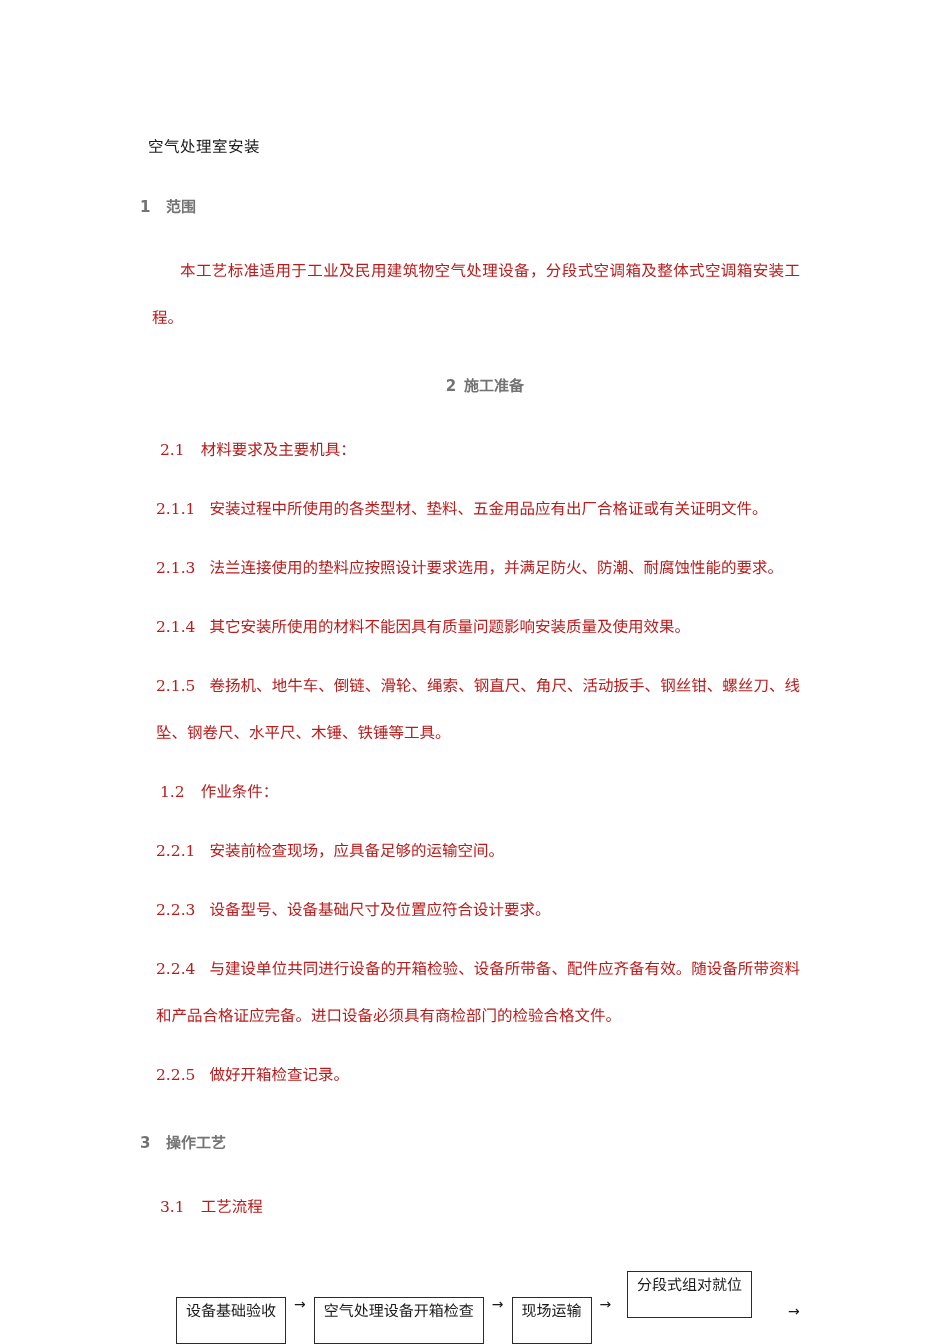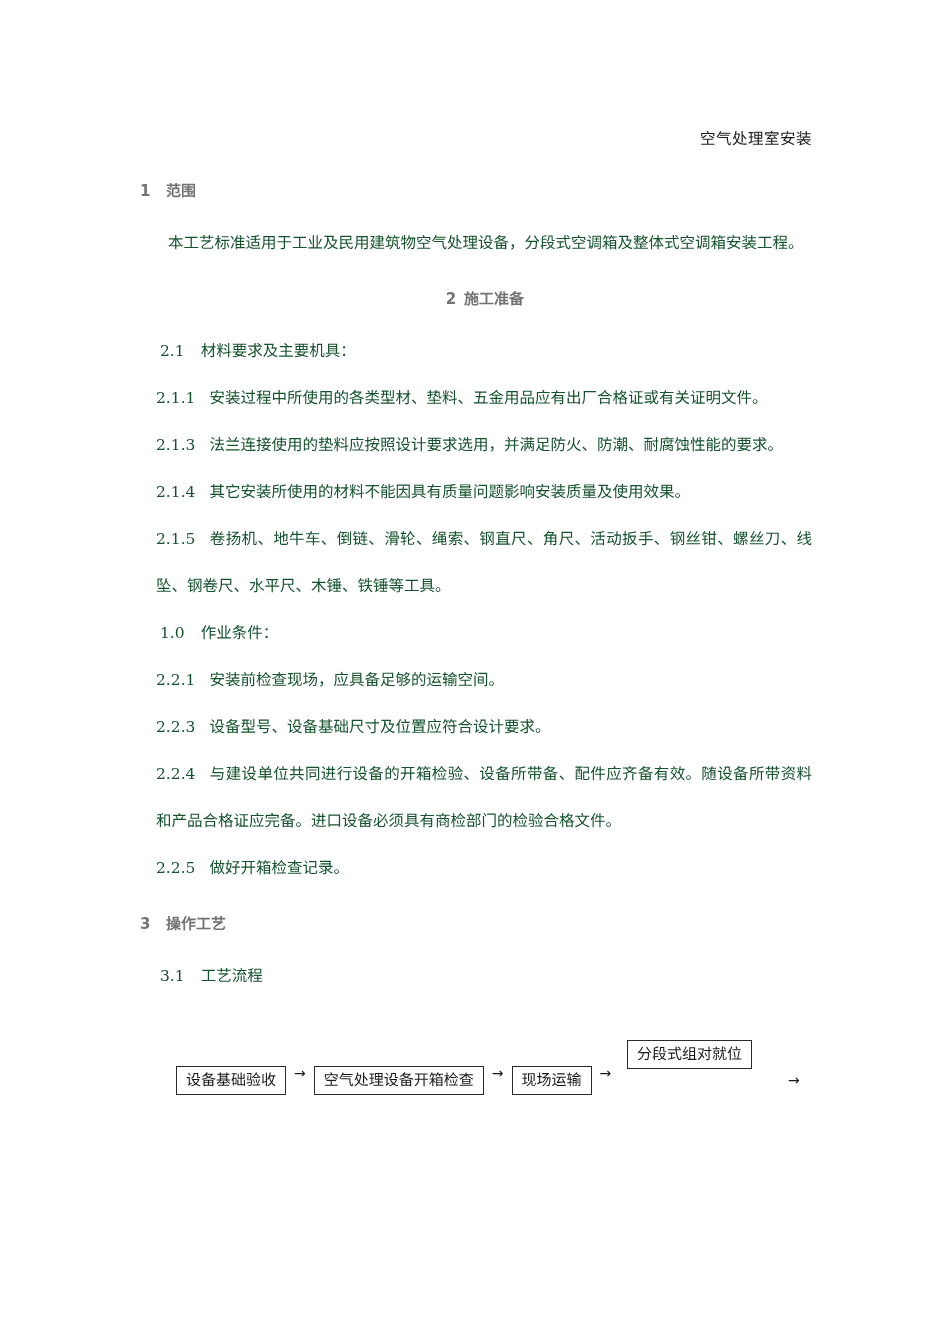--- a/index.html
+++ b/index.html
@@ -30,11 +30,11 @@
 
   
   .doc-title {
-    text-align: right;
+    text-align: left;
     font-family: Liberation Mono, monospace;
     font-size: 15.5px;
     letter-spacing: 0.5px;
-    margin: 0;
+    margin: 8px;
     padding-top: 126px;
     color: #1a1a1a;
     font-weight: normal;

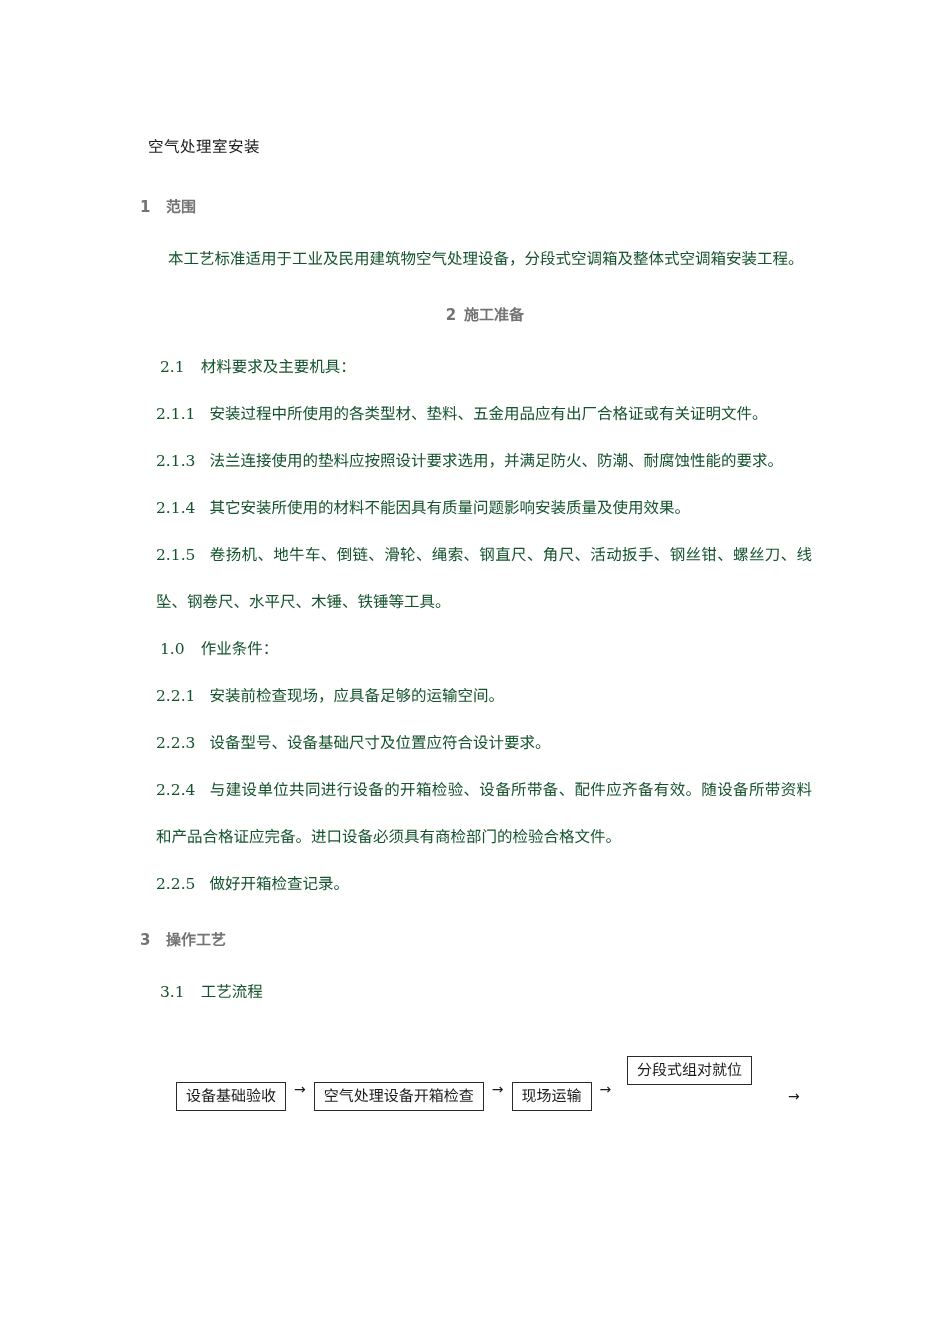--- a/index.html
+++ b/index.html
@@ -59,8 +59,8 @@
     font-family: "DejaVu Serif", "Liberation Serif", serif;
     font-size: 15.5px;
     line-height: 47px;
-    color: #14532d;
-    margin: 0;
+    color: #b91c1c;
+    margin: 12px;
     text-align: justify;
     text-justify: inter-ideograph;
   }

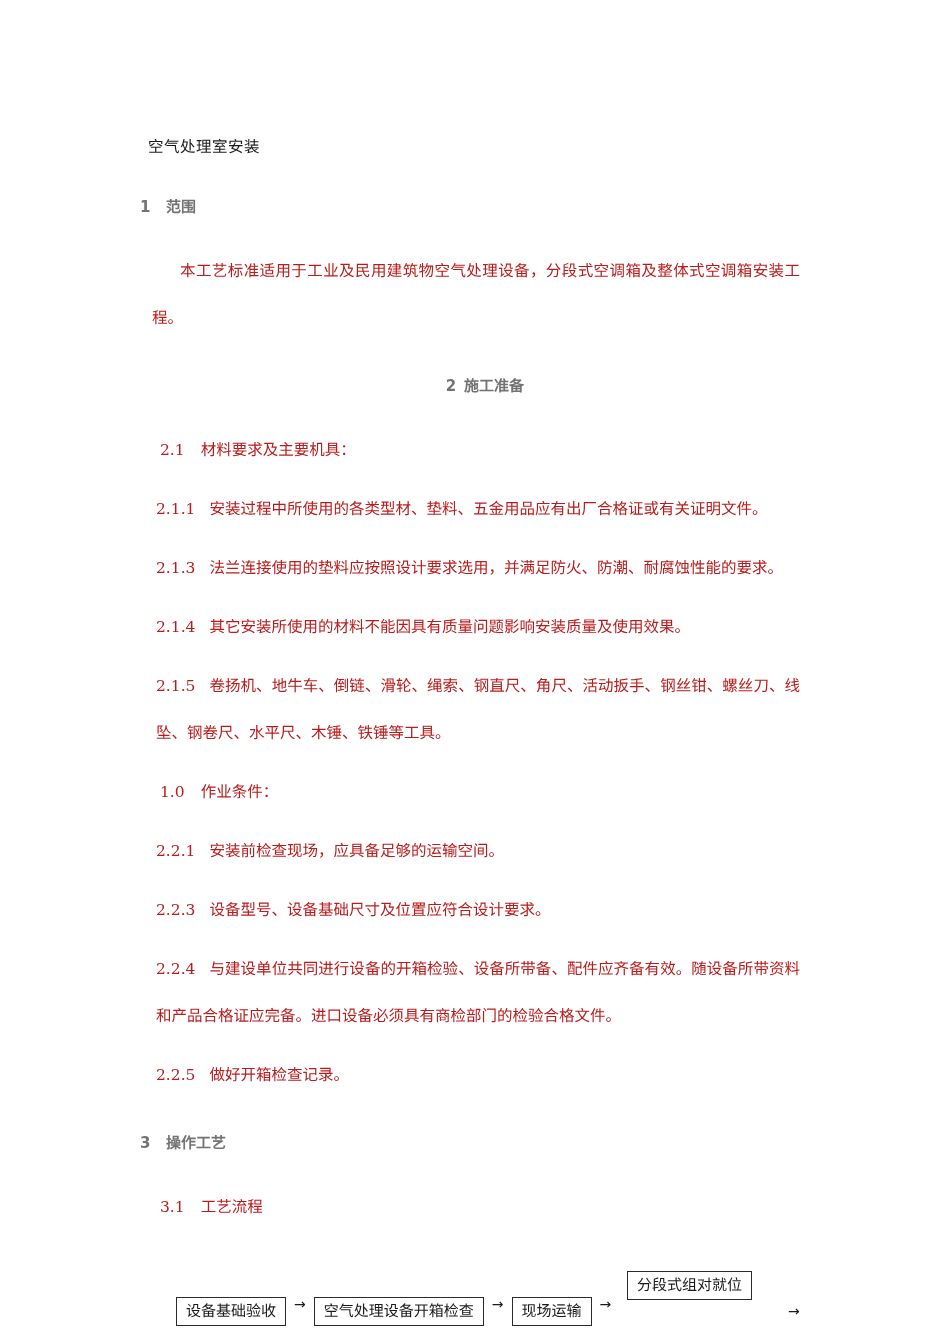--- a/index.html
+++ b/index.html
@@ -161,7 +161,7 @@
 
     <div class="para ind-2"><span class="lbl lbl-pad-2">2.1.5</span><span>卷扬机、地牛车、倒链、滑轮、绳索、钢直尺、角尺、活动扳手、钢丝钳、螺丝刀、线坠、钢卷尺、水平尺、木锤、铁锤等工具。</span></div>
 
-    <div class="para ind-3"><span class="lbl lbl-pad-1">1.0</span><span>作业条件：</span></div>
+    <div class="para ind-3"><span class="lbl lbl-pad-1">1.2</span><span>作业条件：</span></div>
 
     <div class="para ind-2"><span class="lbl lbl-pad-2">2.2.1</span><span>安装前检查现场，应具备足够的运输空间。</span></div>
 

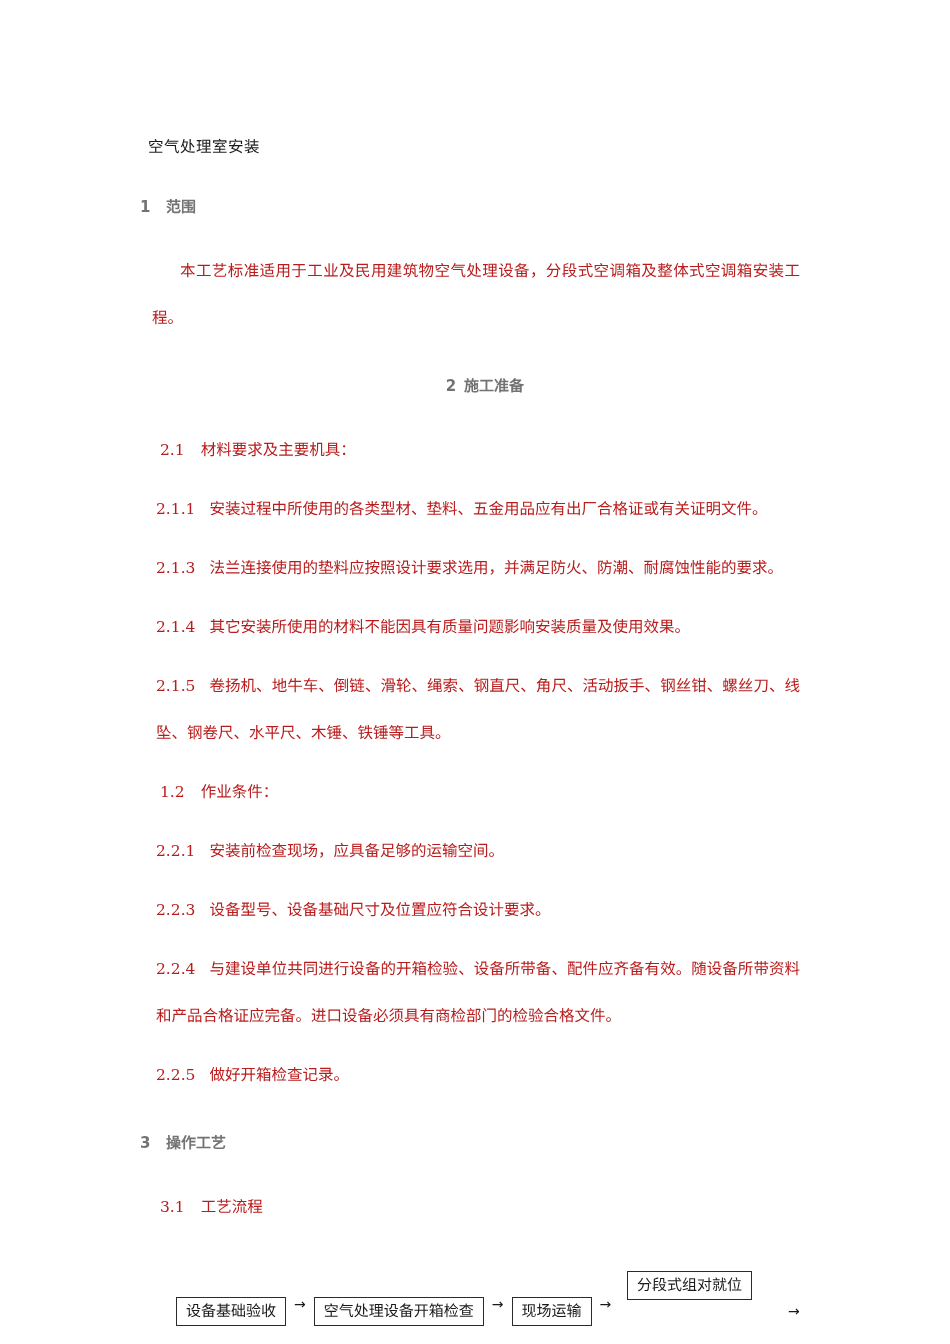--- a/index.html
+++ b/index.html
@@ -97,7 +97,7 @@
   }
   .flow-box {
     border: 1.4px solid #2b2b2b;
-    padding: 3px 9px 4px 9px;
+    padding: 3px 9px 22px 9px;
     font-family: "DejaVu Serif", "Liberation Serif", serif;
     font-size: 15px;
     line-height: 20px;

